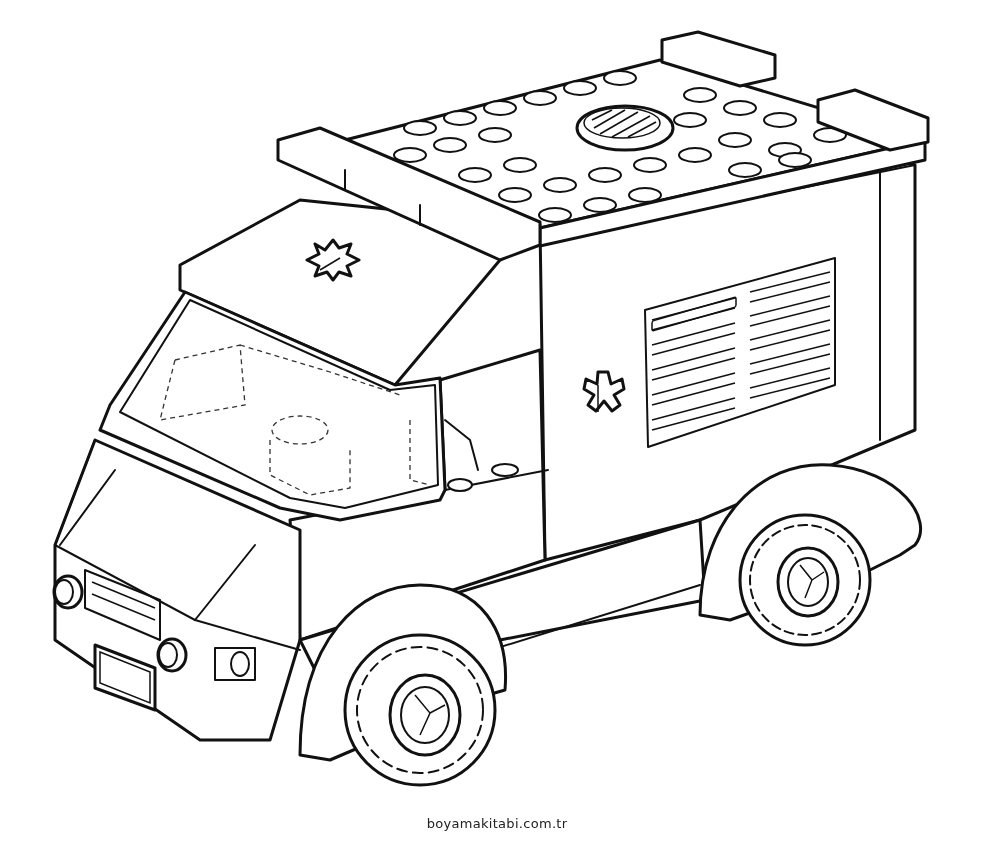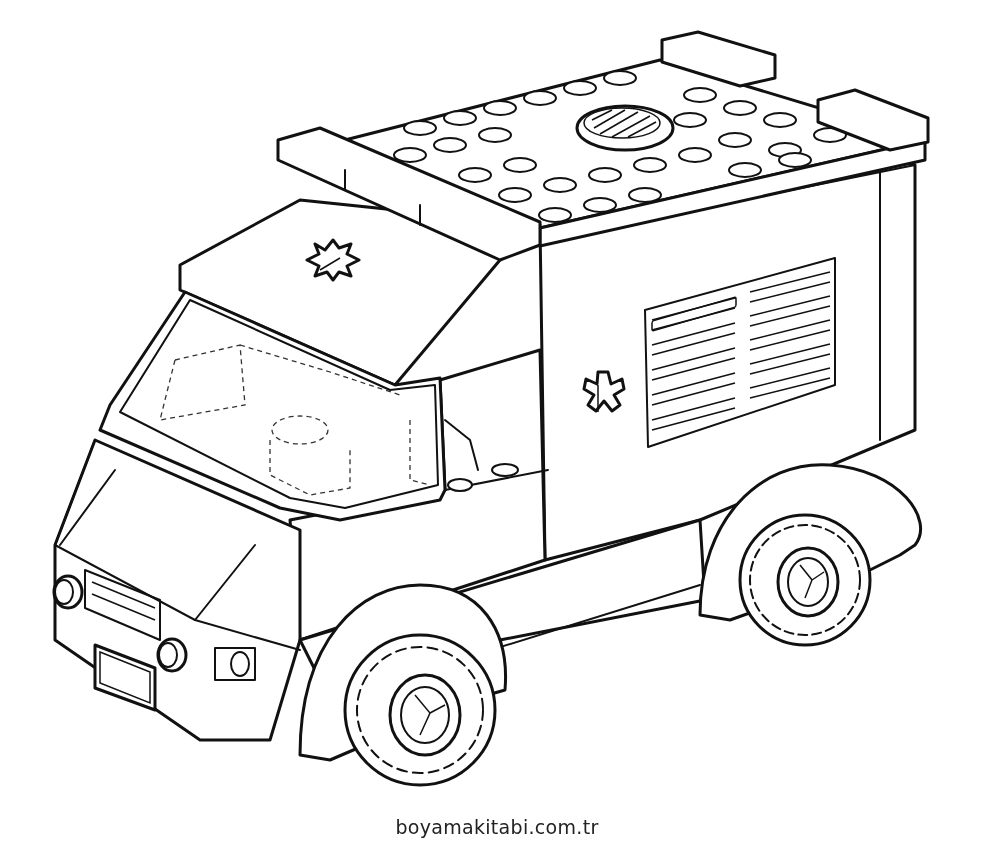--- a/index.html
+++ b/index.html
@@ -8,7 +8,7 @@
     .caption {
       position: absolute; left: 0; top: 816px; width: 994px;
       text-align: center; font-family: "DejaVu Sans", sans-serif;
-      font-size: 19px; color: #222222; letter-spacing: 0.3px;
+      font-size: 13px; color: #222222; letter-spacing: 0.3px;
     }
     svg .ln { fill: #ffffff; stroke: #111; stroke-width: 3; stroke-linejoin: round; stroke-linecap: round; }
     svg .th { fill: none; stroke: #111; stroke-width: 2; stroke-linejoin: round; stroke-linecap: round; }

